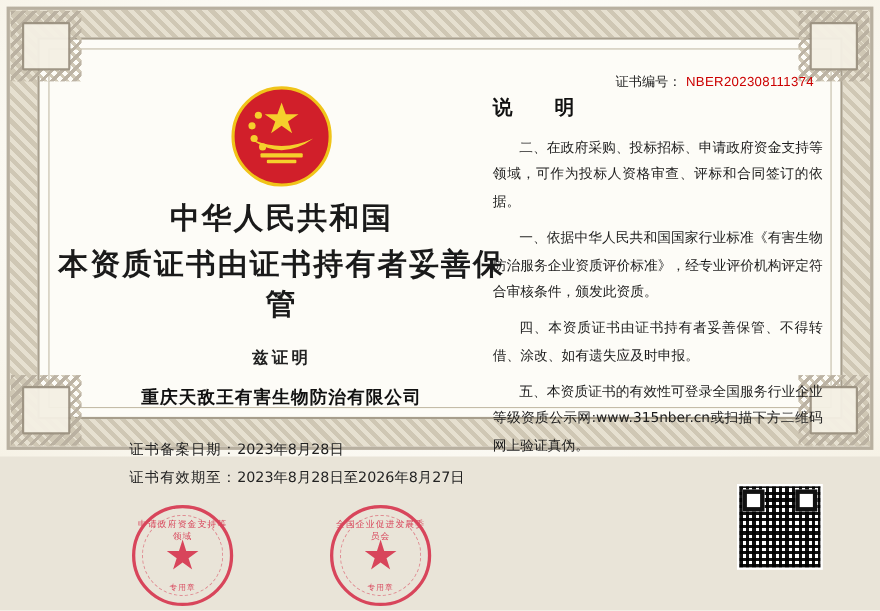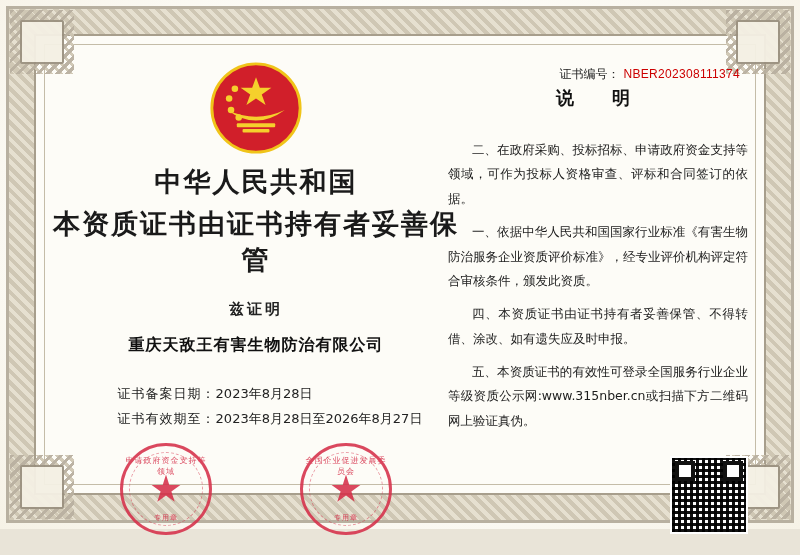--- a/index.html
+++ b/index.html
@@ -9,7 +9,7 @@
     background:#e9e4d8;
   }
   .cert{
-    position:relative;width:800px;height:529px;
+    position:relative;width:800px;height:415px;
     background:
       radial-gradient(ellipse at 50% 45%, #ffffff 0%, #fdfcf8 55%, #f6f2e6 100%);
     box-sizing:border-box;

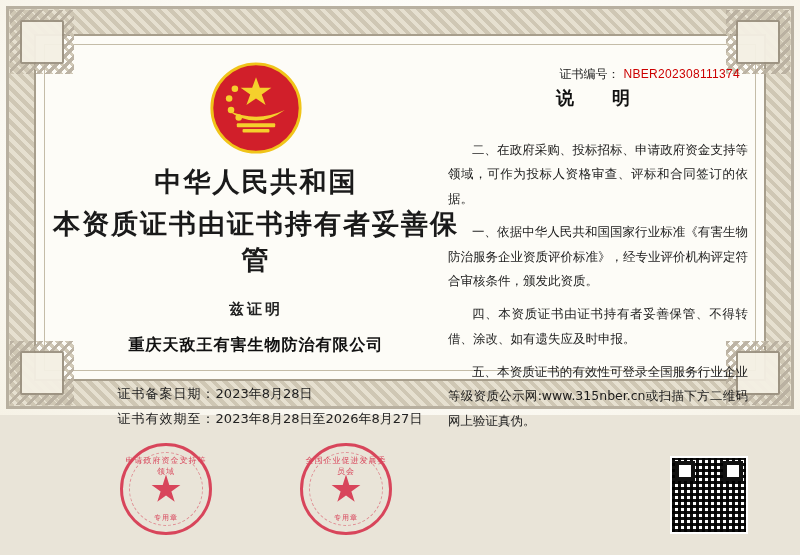--- a/index.html
+++ b/index.html
@@ -125,8 +125,8 @@
     position:absolute;right:0;top:34px;width:300px;
   }
   .notice-title{
-    text-align:center;font-size:18px;font-weight:bold;color:#111;
-    letter-spacing:10px;margin-bottom:28px;
+    font-size:18px;font-weight:bold;color:#111;
+    letter-spacing:10px;margin-bottom:12px;
   }
   .notice-item{
     font-size:12.5px;color:#1c1c1c;line-height:1.95;

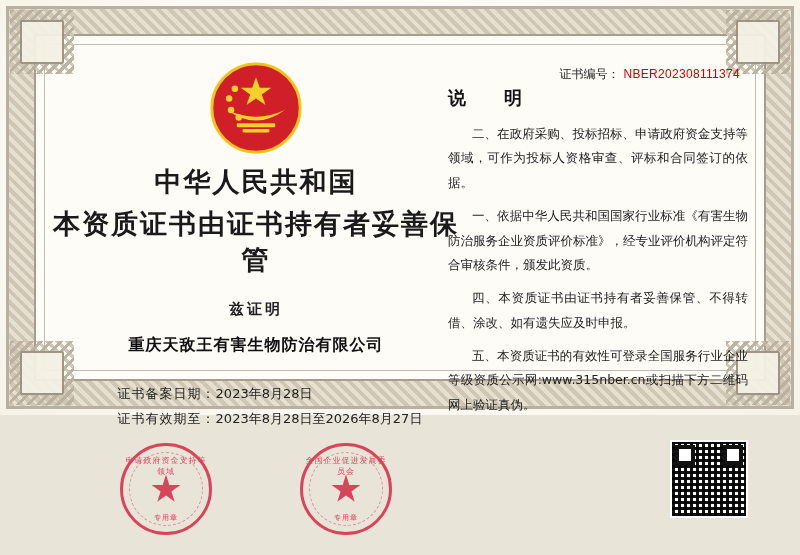--- a/index.html
+++ b/index.html
@@ -66,7 +66,7 @@
 
   
   .left{
-    position:absolute;left:0;top:0;width:408px;height:100%;
+    position:absolute;left:0;top:16px;width:408px;height:100%;
     text-align:center;
   }
   .emblem{

